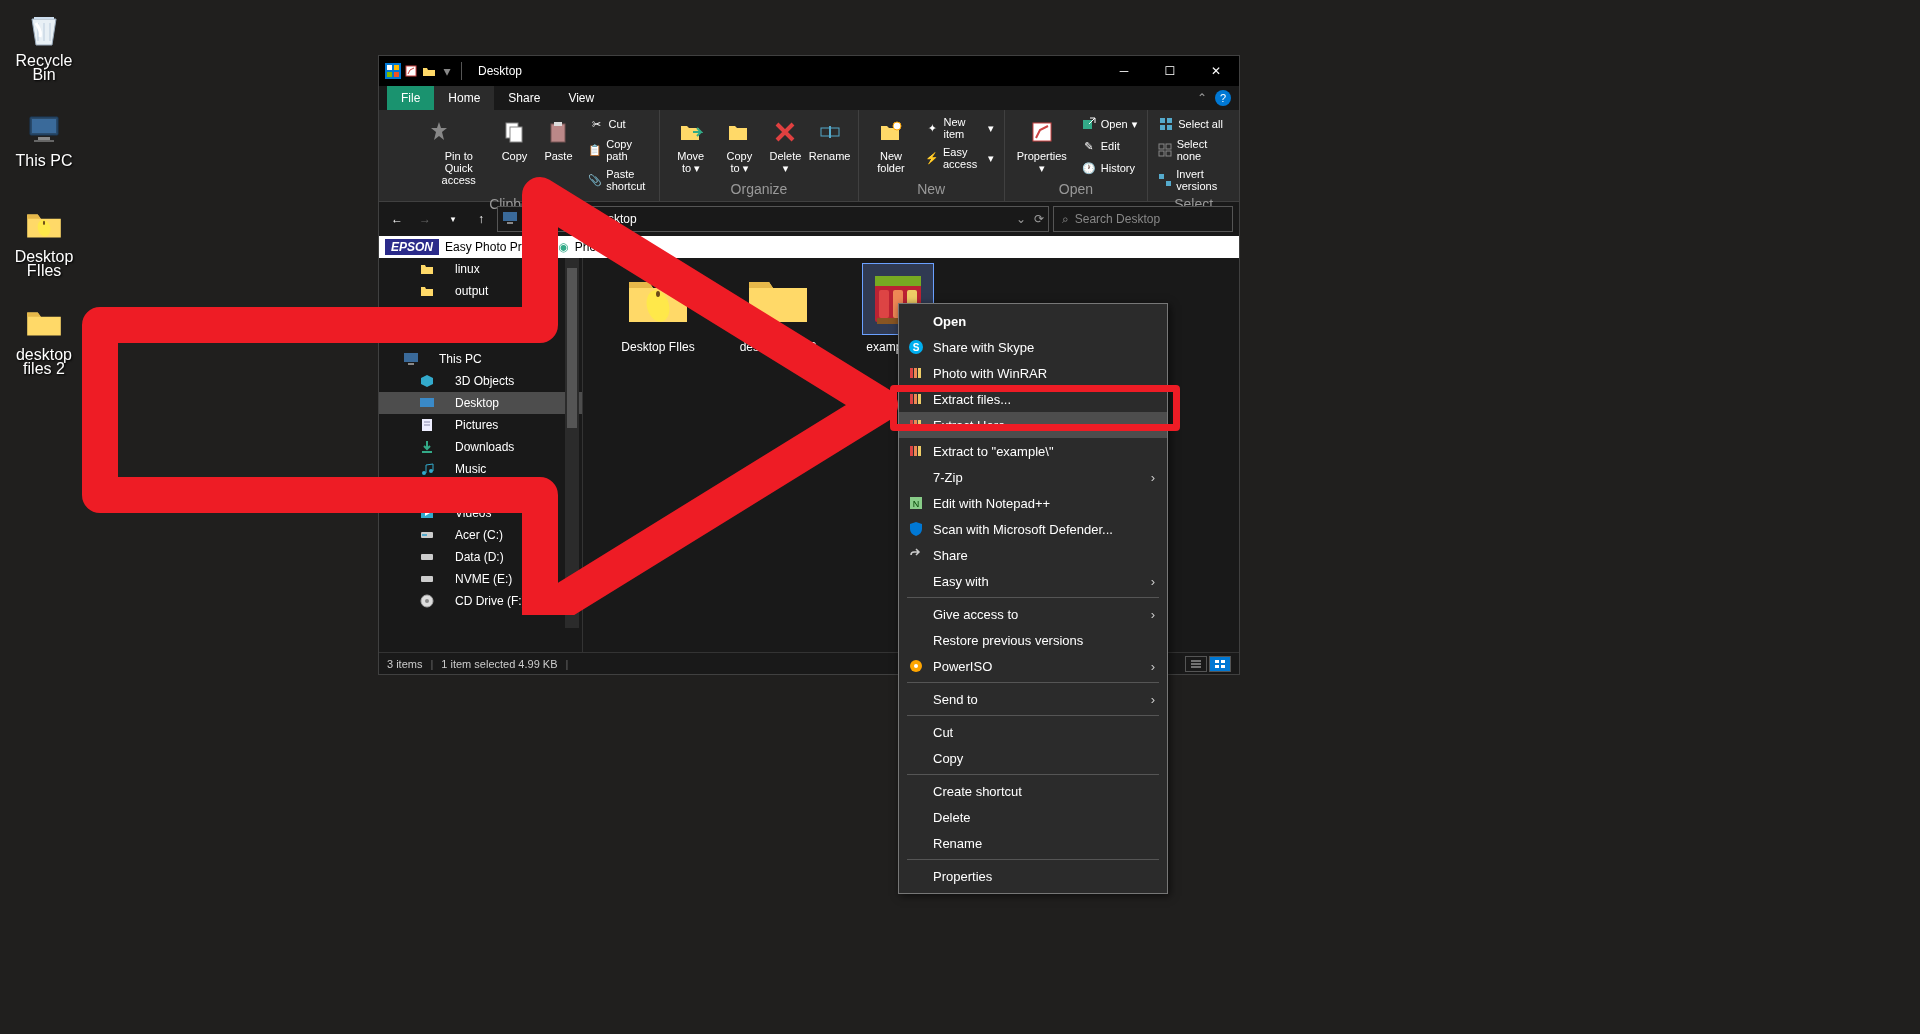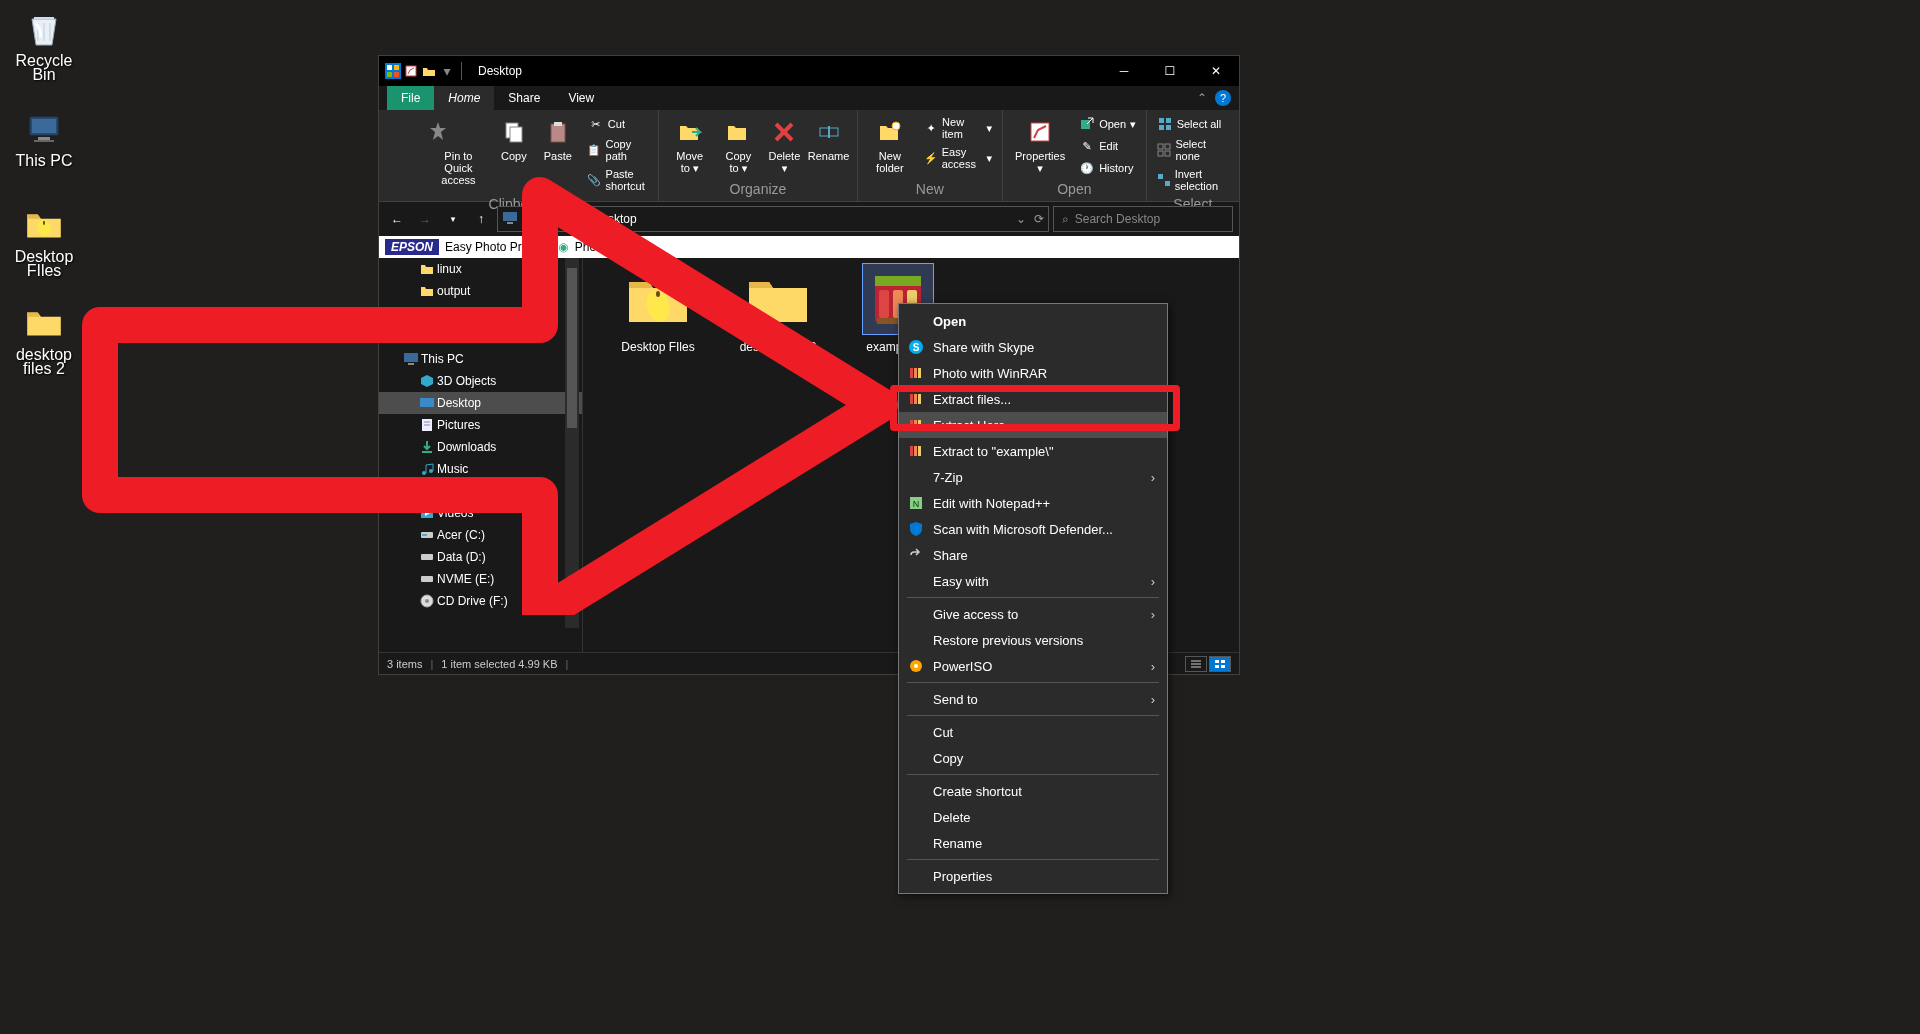--- a/index.html
+++ b/index.html
@@ -25,7 +25,7 @@
 .ribbon-tabs { height: 24px; background: #191919; display: flex; align-items: stretch; margin-left: 8px; }
 .ribbon-tab { padding: 0 14px; font-size: 12px; color: #fff; display: flex; align-items: center; }
 .ribbon-tab.file { background: #1a936f; }
-.ribbon-tab.active { background: #2b2b2b; font-style: italic; }
+.ribbon-tab.active { background: #2b2b2b; }
 .ribbon-right { margin-left: auto; display: flex; align-items: center; padding-right: 8px; gap: 8px; }
 
 

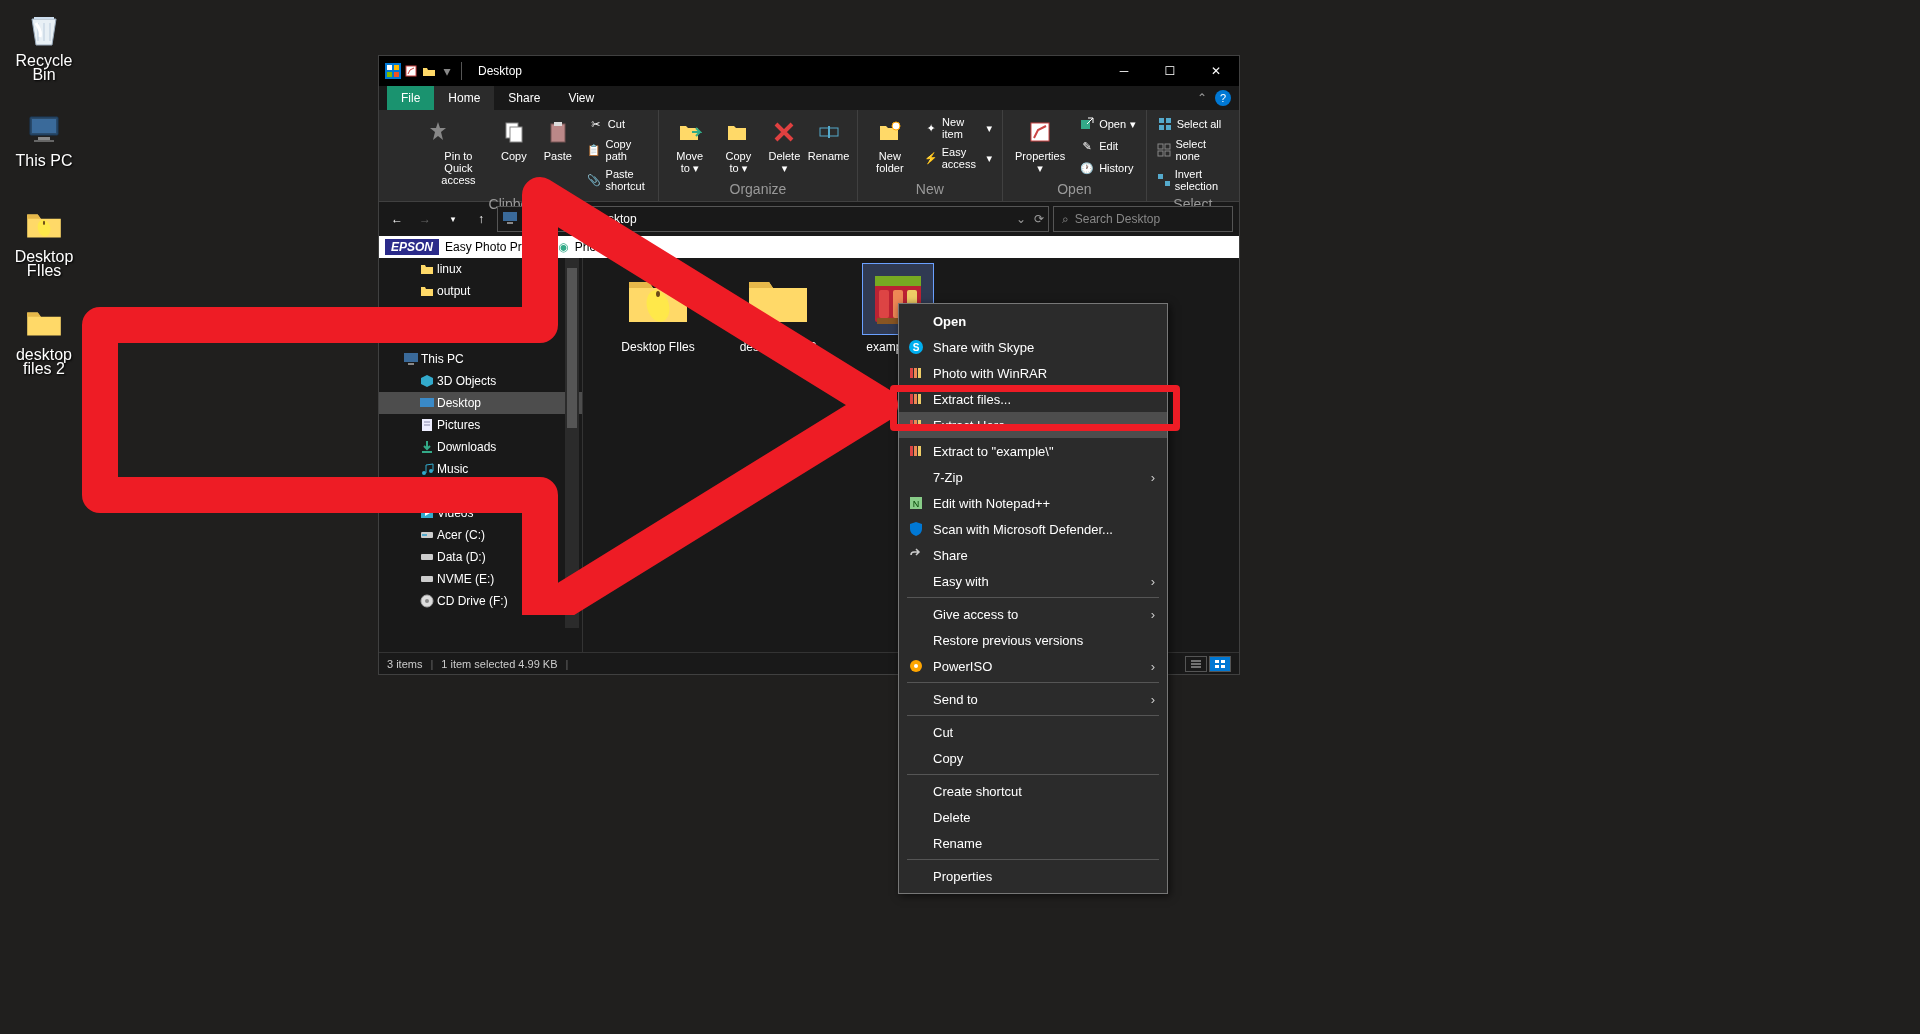--- a/index.html
+++ b/index.html
@@ -351,7 +351,7 @@
                   <rect x="8" y="8" width="5" height="5" fill="#5ac"></rect>
                 </svg>
               </div>
-              <span>Invert selection</span>
+              <span>Invert versions</span>
             </div>
         </div>
       </div>

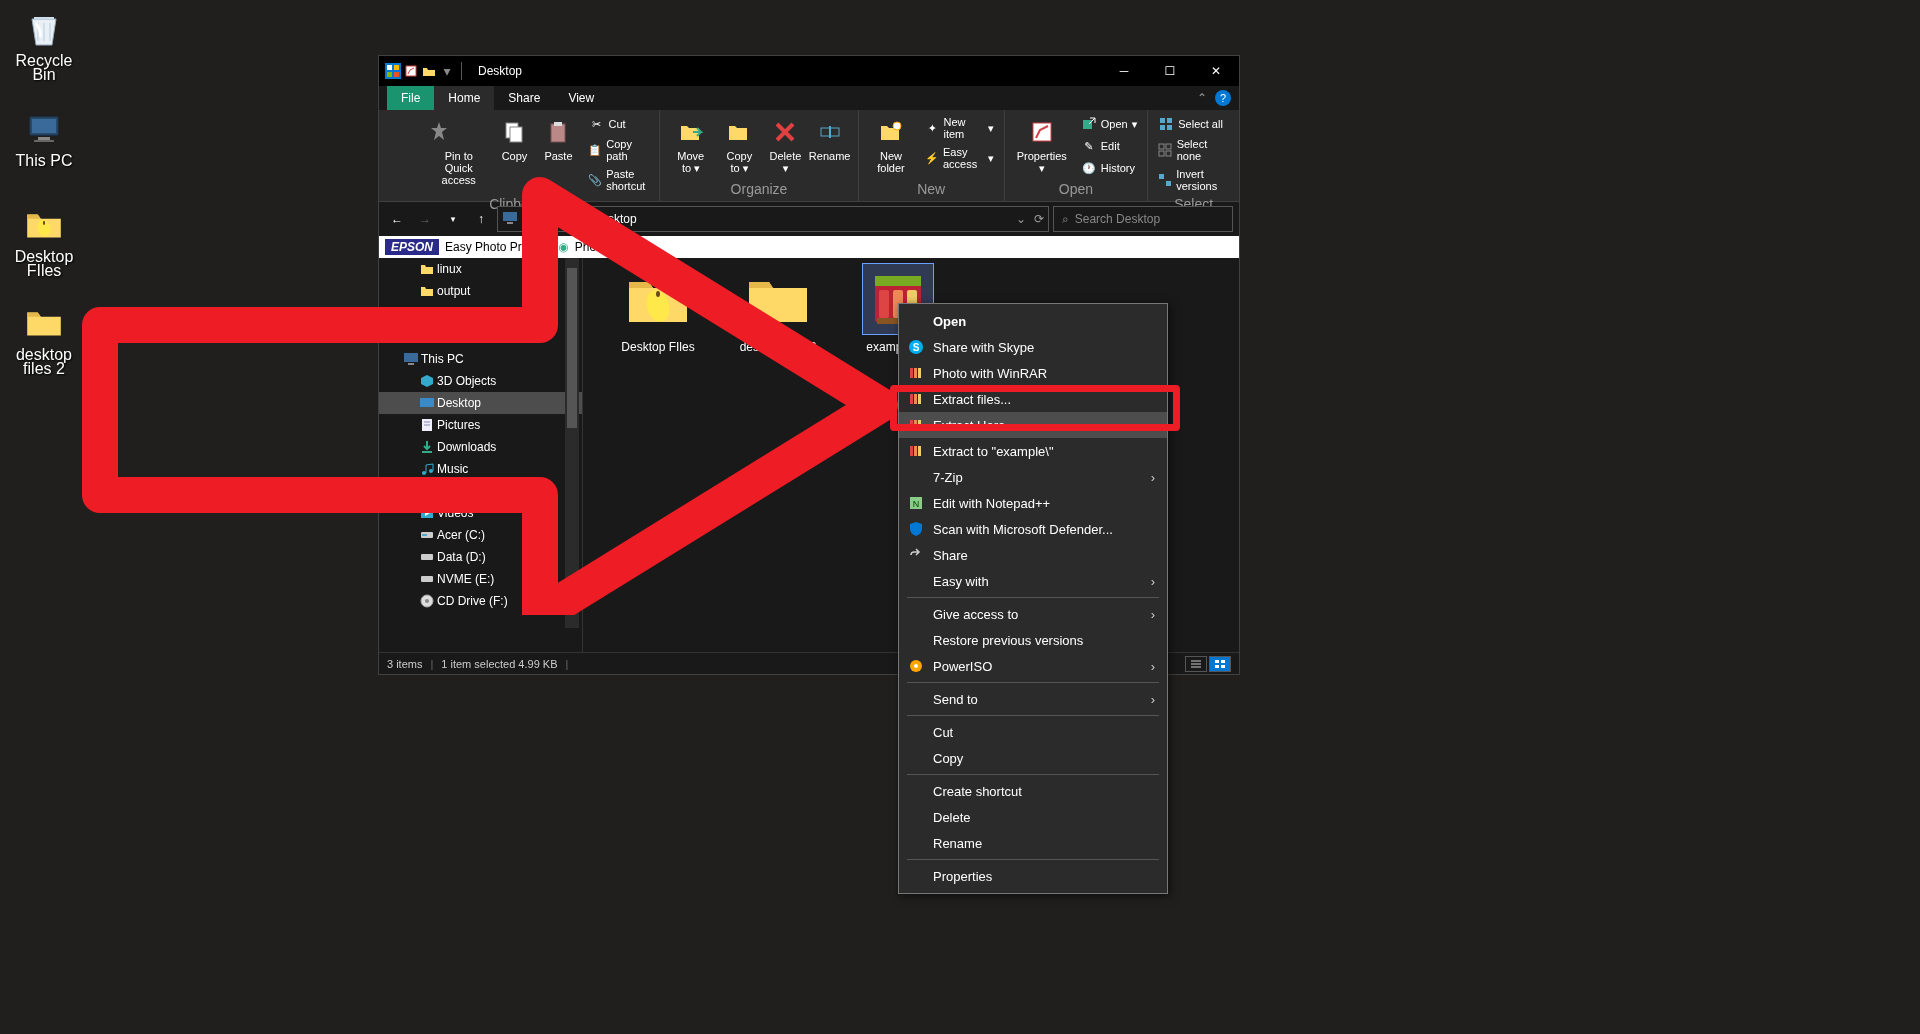--- a/index.html
+++ b/index.html
@@ -55,7 +55,7 @@
 
 .body-area { display: flex; height: calc(100% - 30px - 24px - 92px - 34px - 22px - 22px); }
 .tree { width: 204px; background: #191919; overflow: hidden; border-right: 1px solid #333; }
-.tree-item { display: flex; align-items: center; gap: 2px; padding: 3px 0 3px 24px; font-size: 12px; color: #fff; }
+.tree-item { display: flex; align-items: center; gap: 20px; padding: 3px 0 3px 24px; font-size: 12px; color: #fff; }
 .tree-item.sel { background: #4d4d4d; }
 .tree-item.indent2 { padding-left: 40px; }
 .tree-item .ti { width: 16px; height: 16px; display: flex; align-items: center; justify-content: center; }

